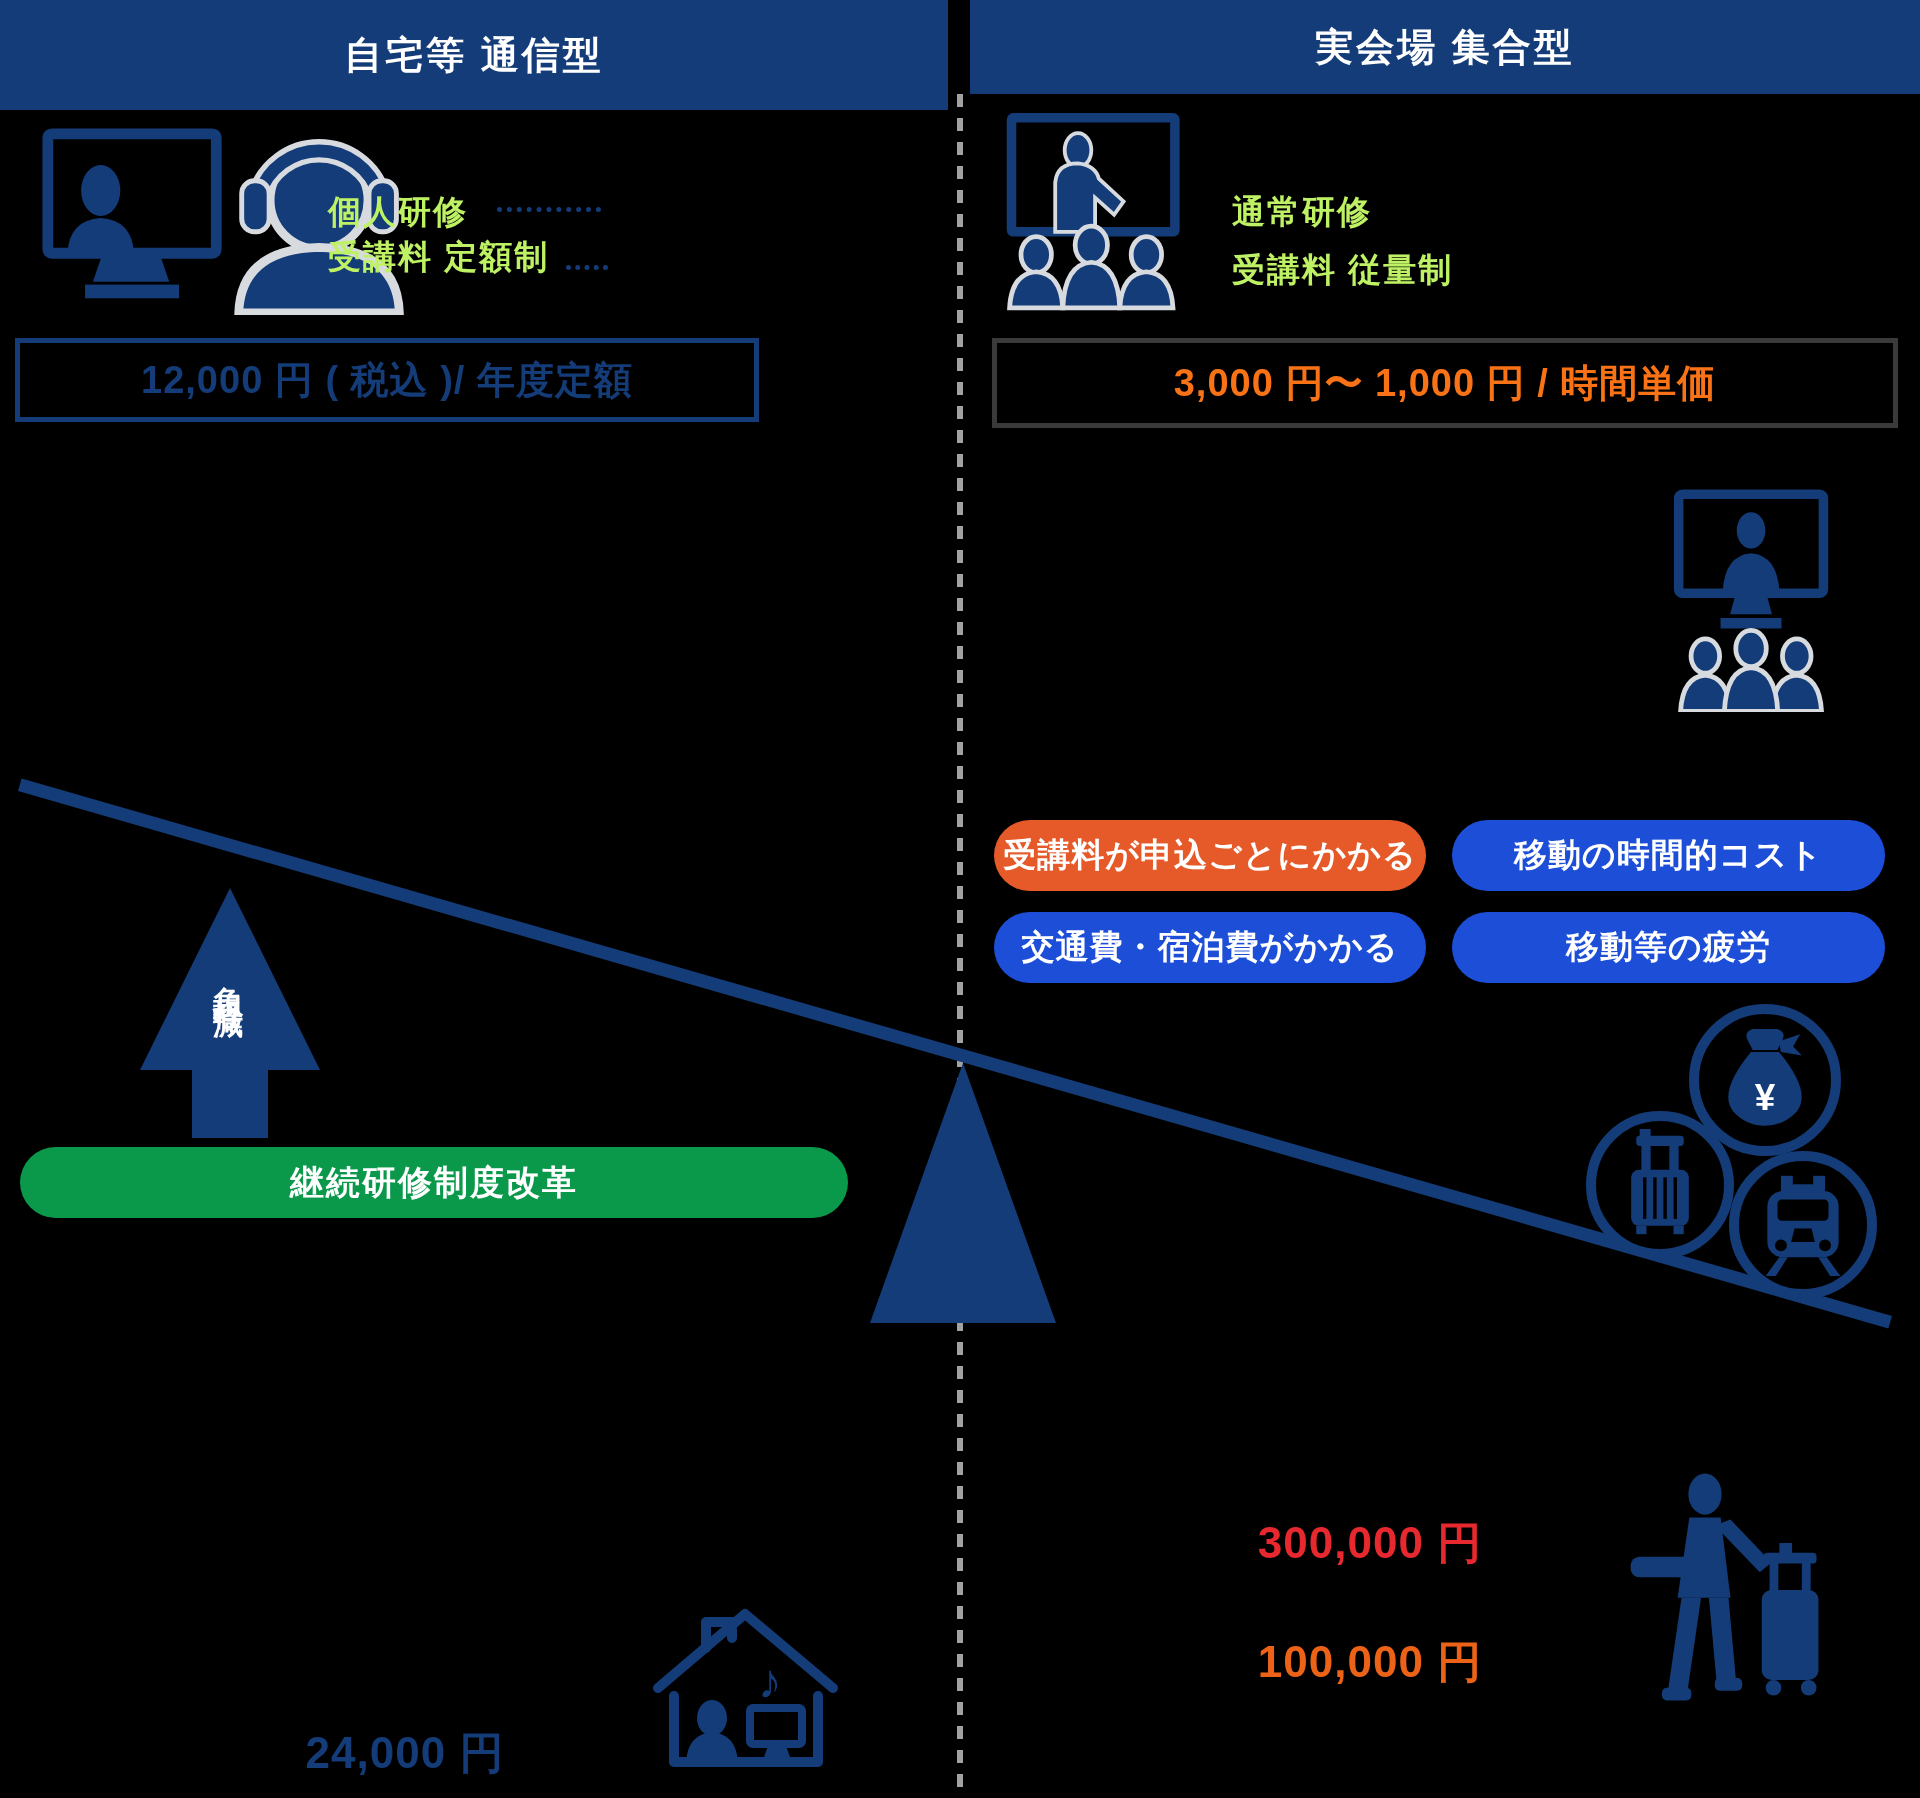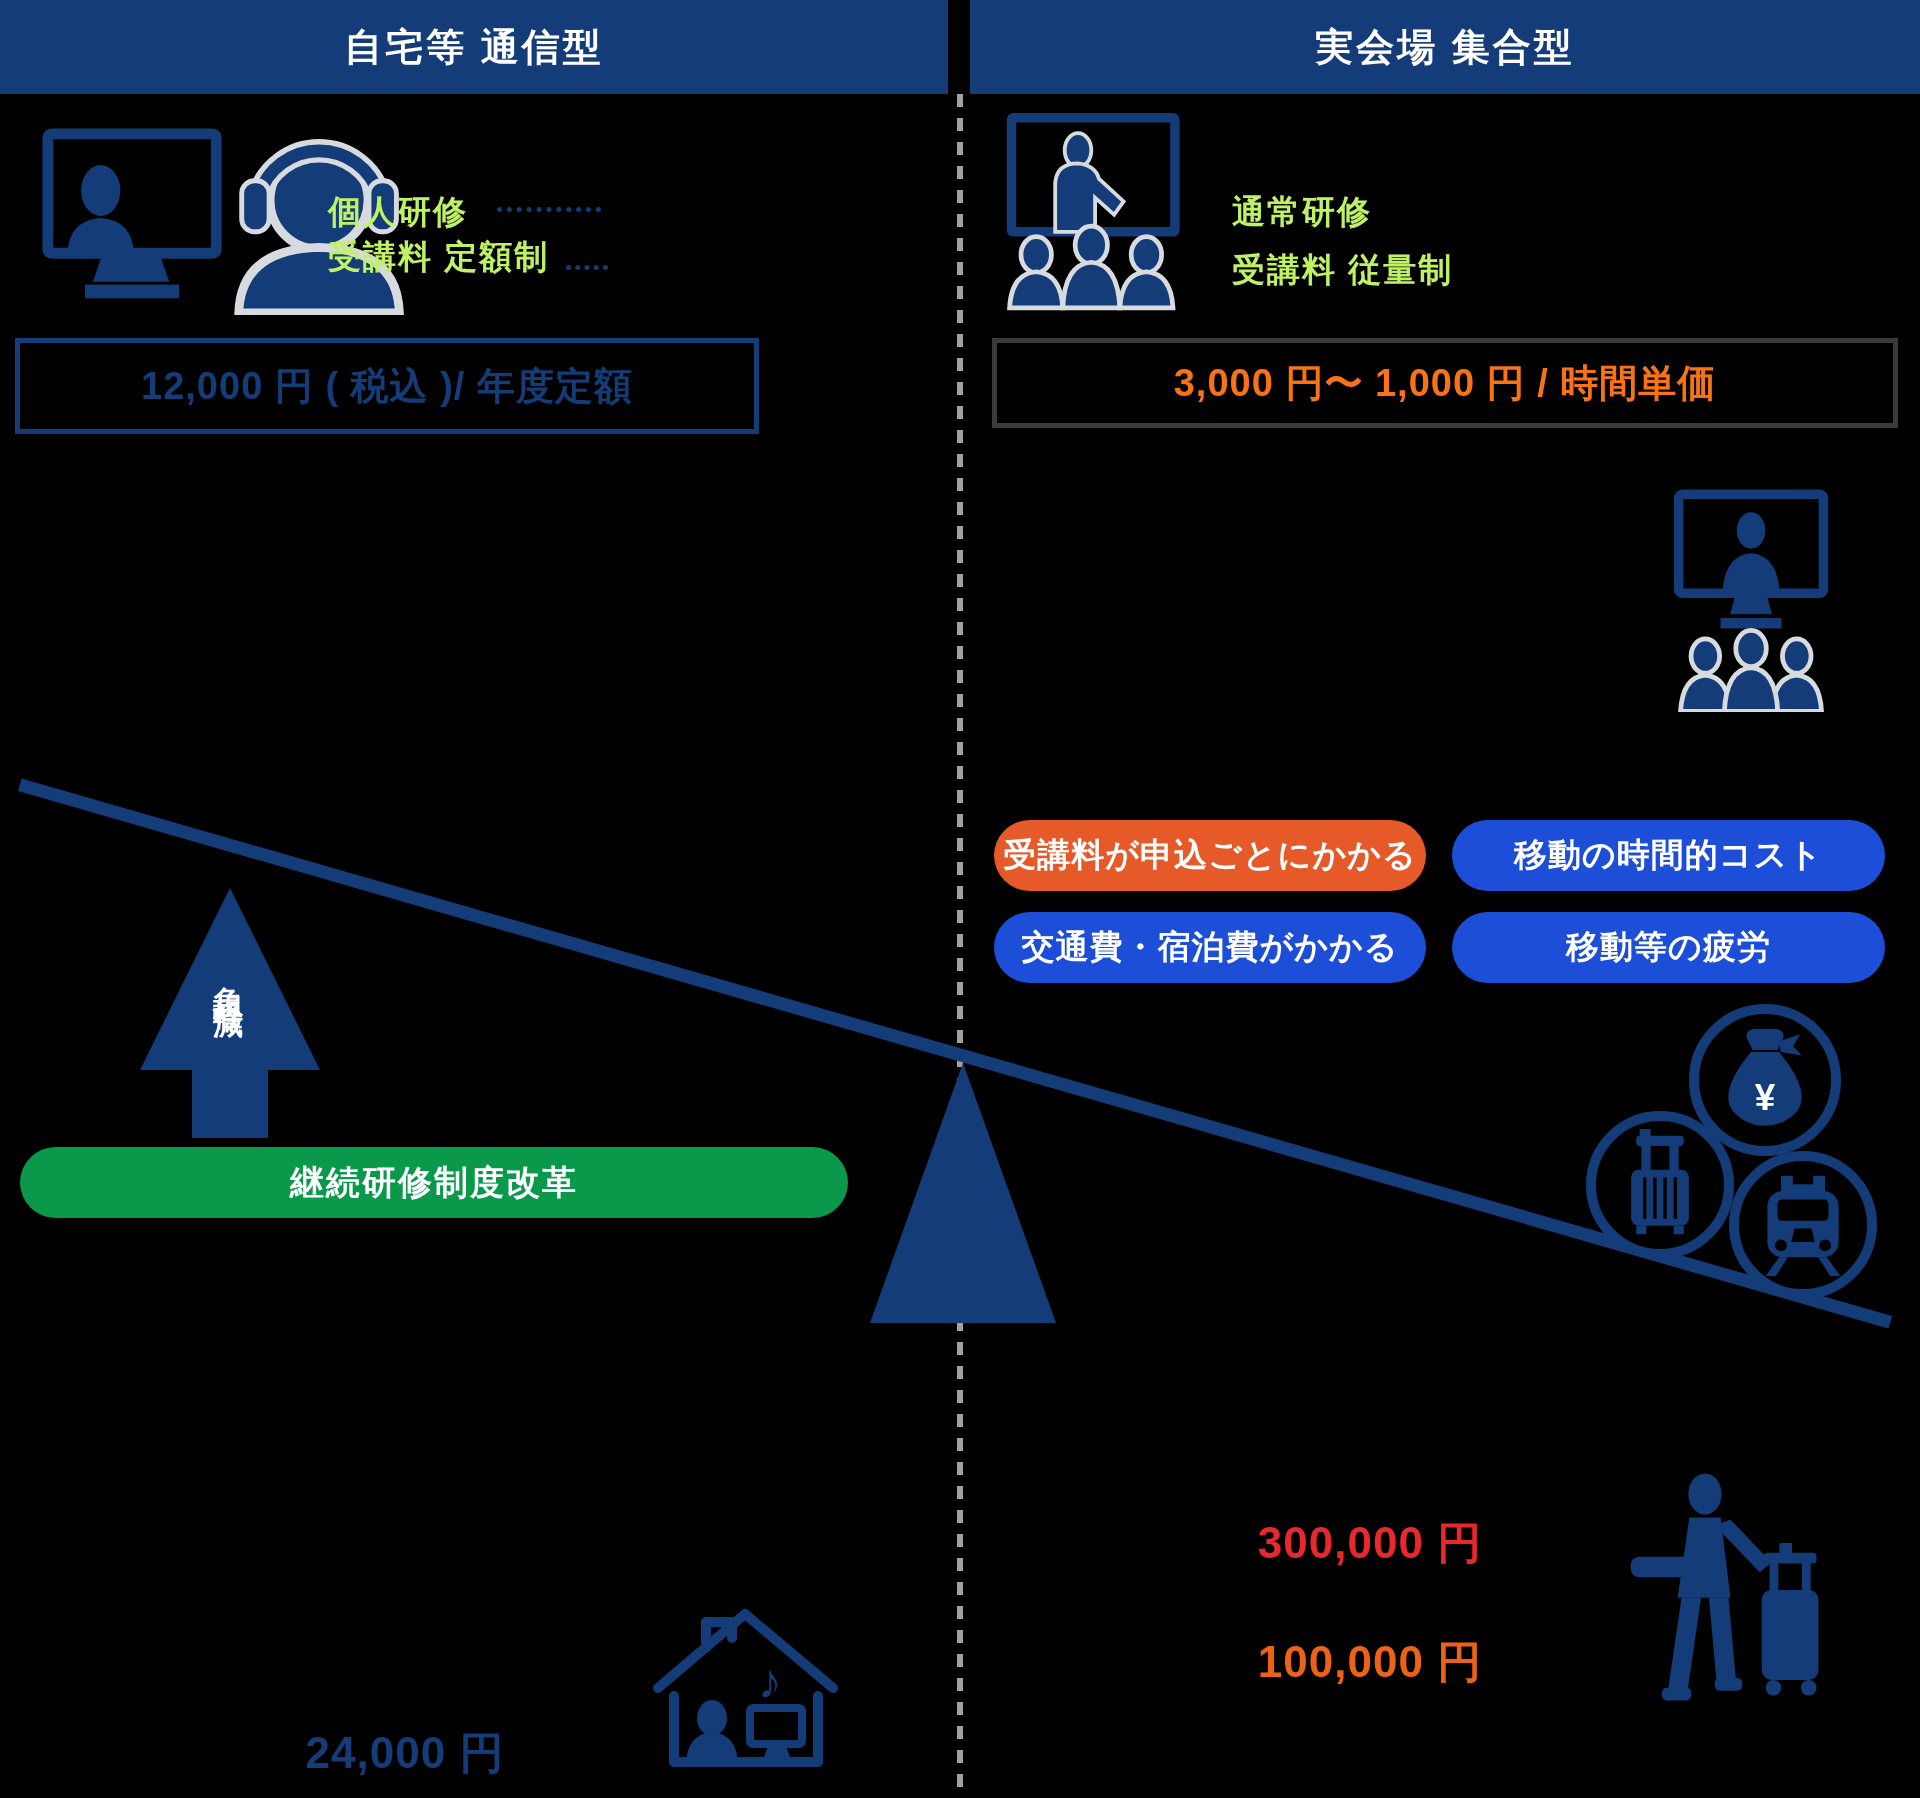--- a/index.html
+++ b/index.html
@@ -38,7 +38,7 @@
 
   <div class="abs divider" style="left:957px;top:94px;height:1704px;"></div>
 
-  <div class="abs hdr" style="left:0;top:0;width:948px;height:94px;">自宅等 通信型</div>
+  <div class="abs hdr" style="left:0;top:0;width:948px;height:110px;">自宅等 通信型</div>
   <div class="abs hdr" style="left:970px;top:0;width:950px;height:94px;">実会場 集合型</div>
 
   <svg class="abs" style="left:40px;top:120px;z-index:3;" width="470" height="195" viewBox="0 0 480 195">

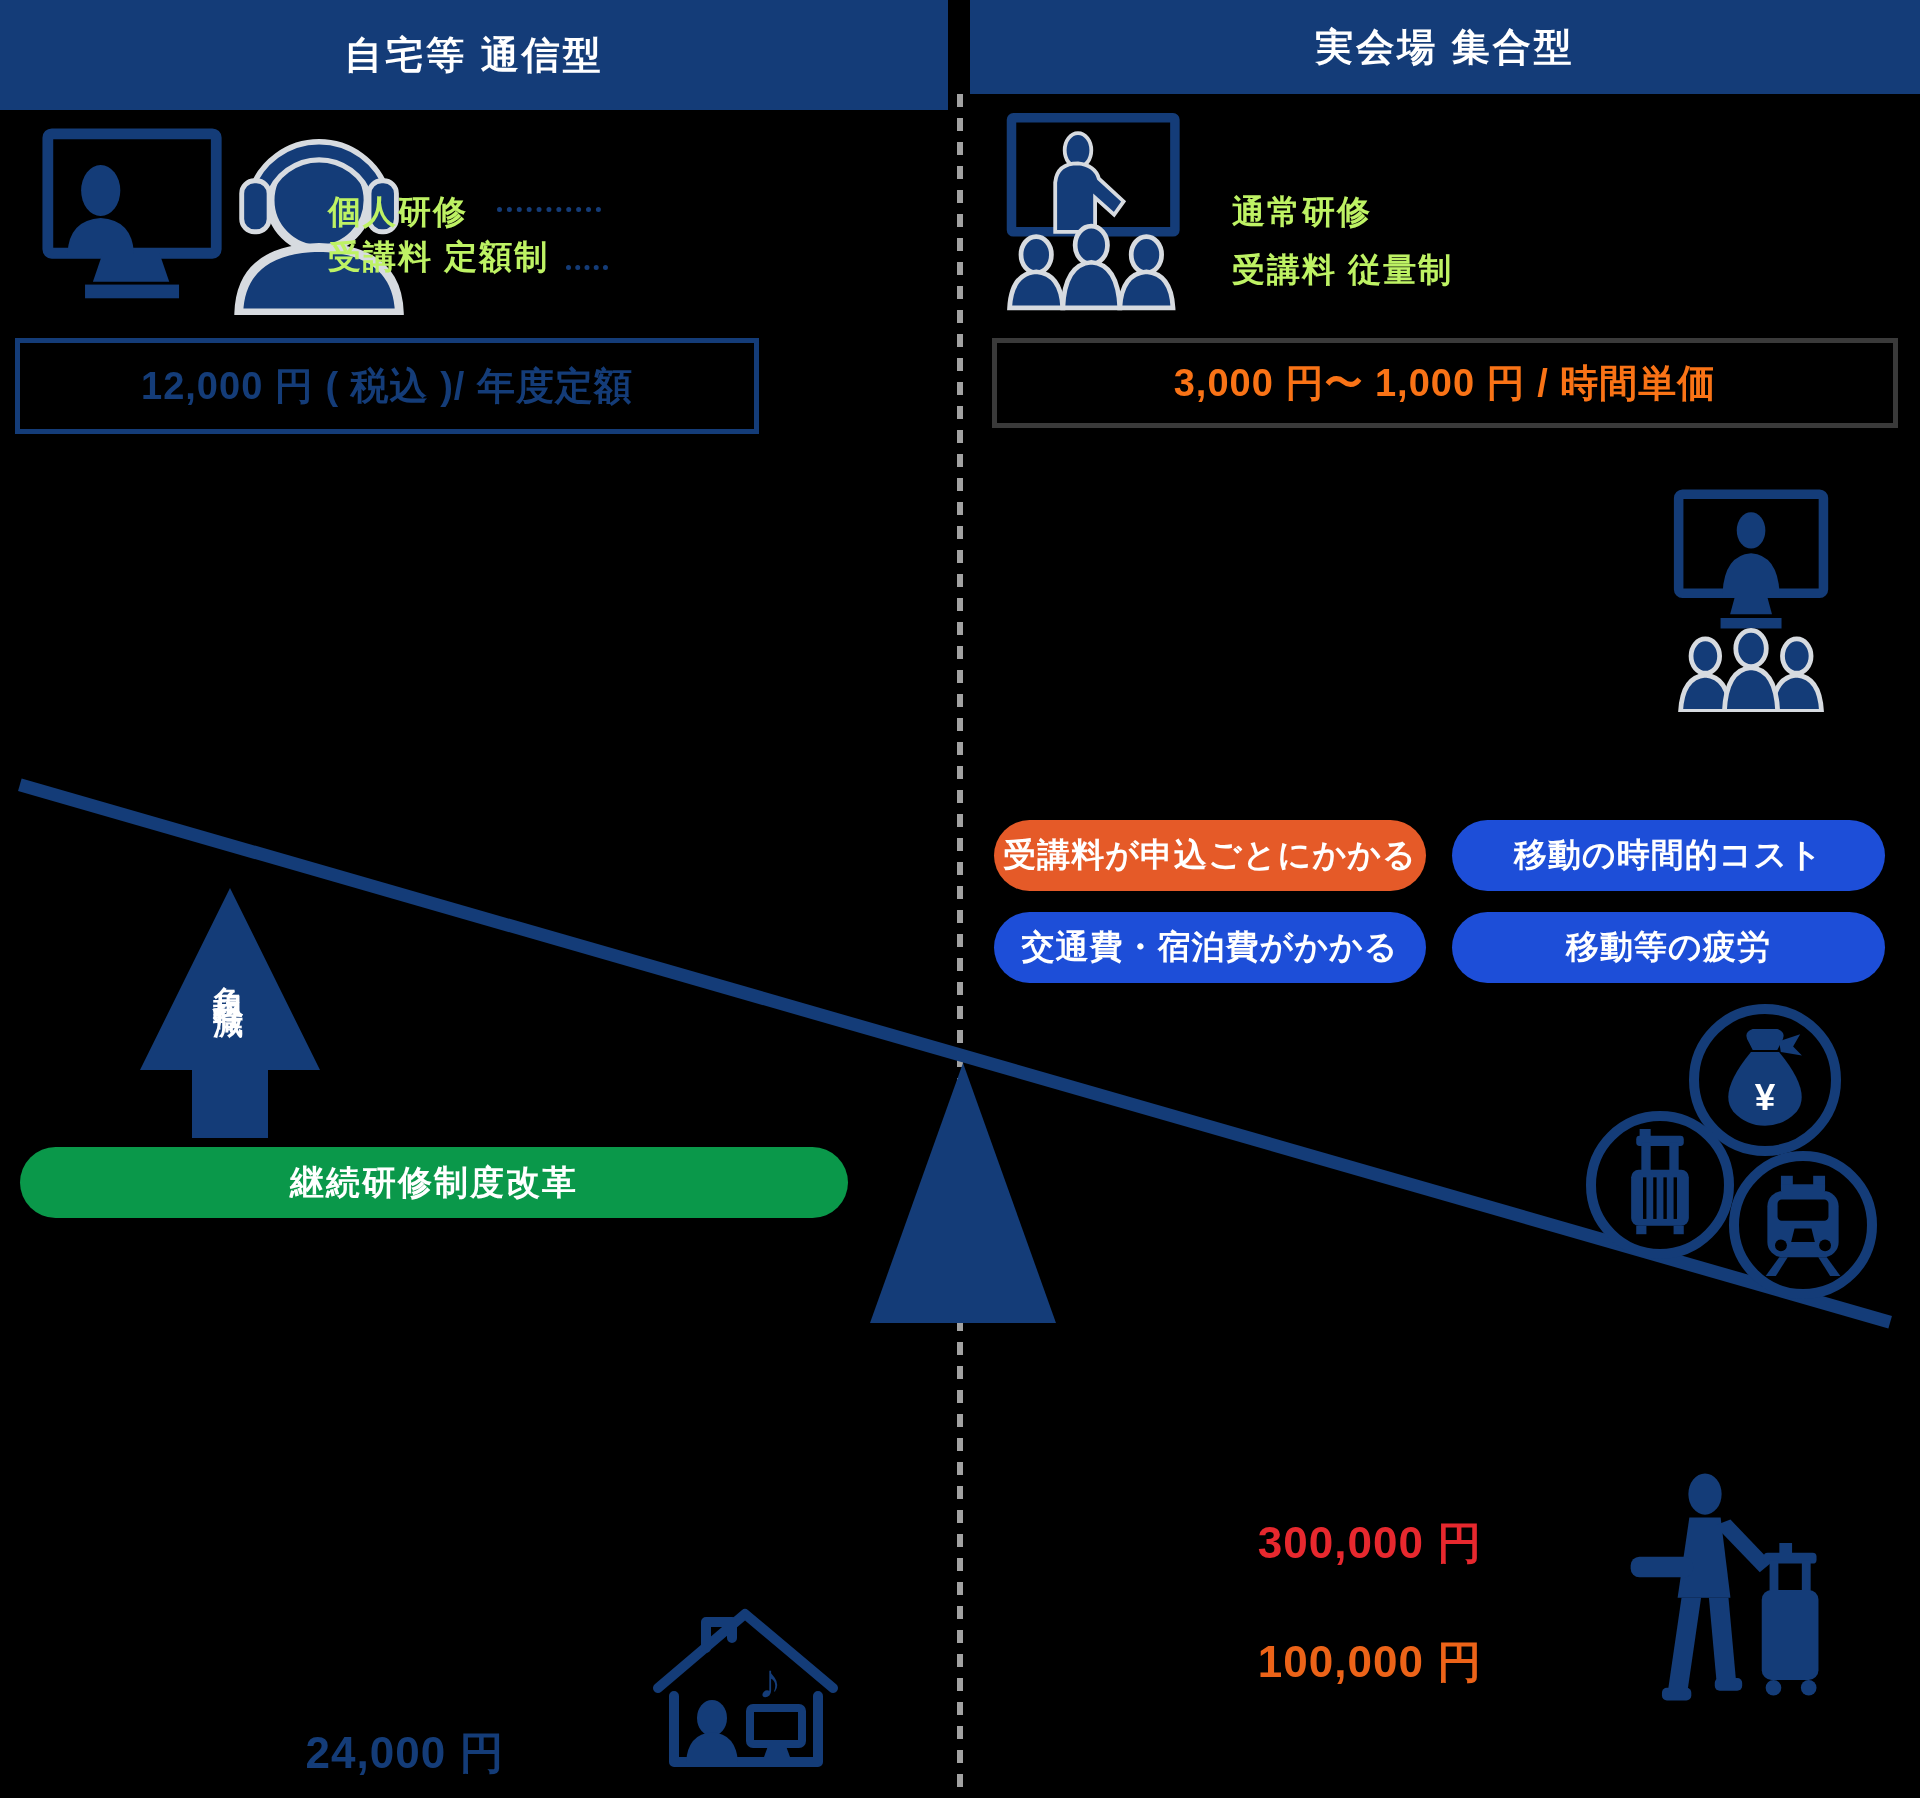--- a/index.html
+++ b/index.html
@@ -60,7 +60,7 @@
   <div class="abs lbl" style="left:328px;top:235px;">受講料 定額制</div>
   <div class="abs leader" style="left:566px;top:265px;width:42px;"></div>
 
-  <div class="abs pricebox" style="left:15px;top:338px;width:744px;height:96px;">12,000 円 ( 税込 )/ 年度定額</div>
+  <div class="abs pricebox" style="left:15px;top:338px;width:744px;height:84px;">12,000 円 ( 税込 )/ 年度定額</div>
 
   <svg class="abs" style="left:1002px;top:106px;z-index:3;" width="190" height="208" viewBox="0 0 200 210">
     <rect x="10" y="8" width="172" height="120" rx="2" fill="none" stroke="#143c78" stroke-width="10"></rect>

